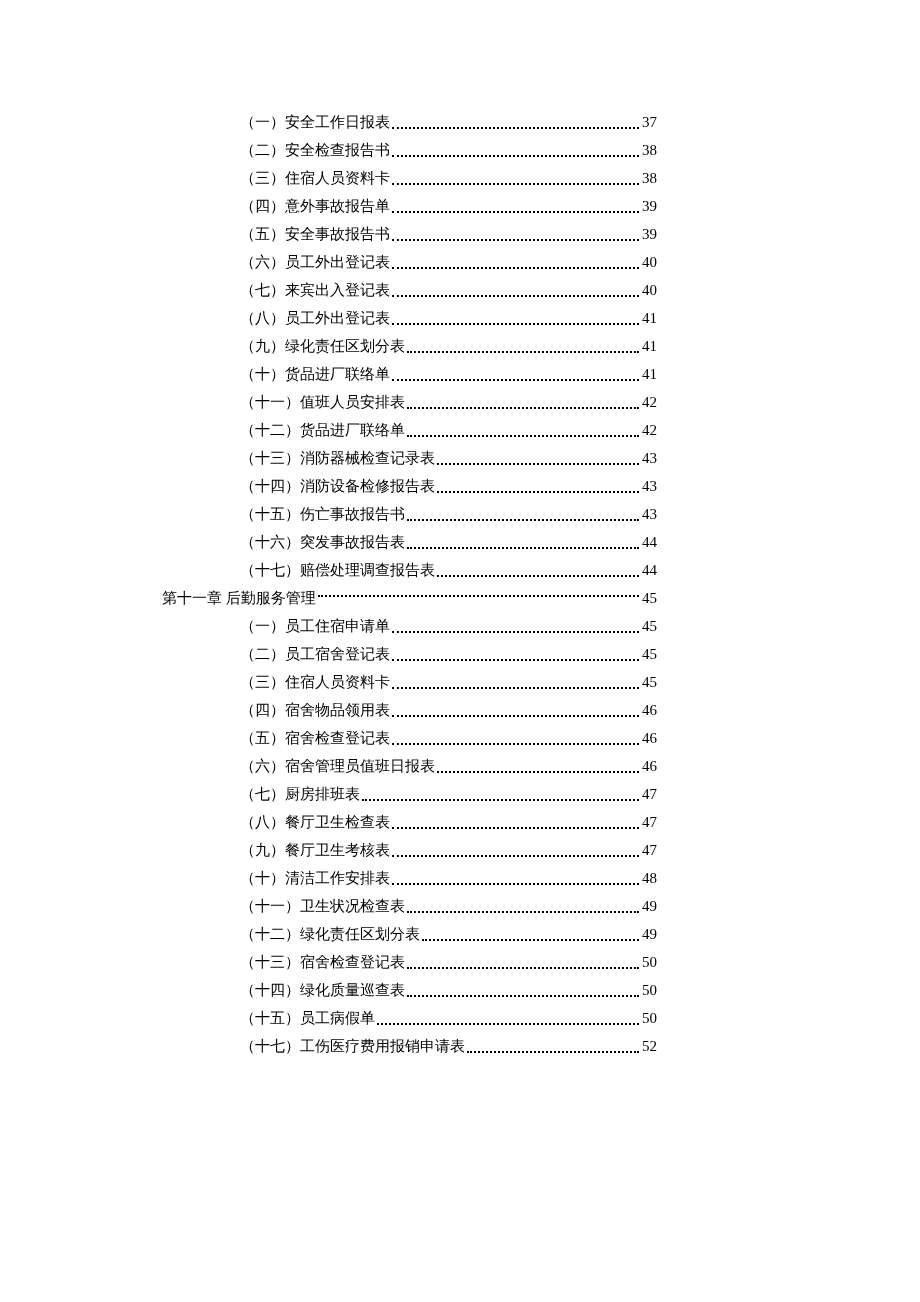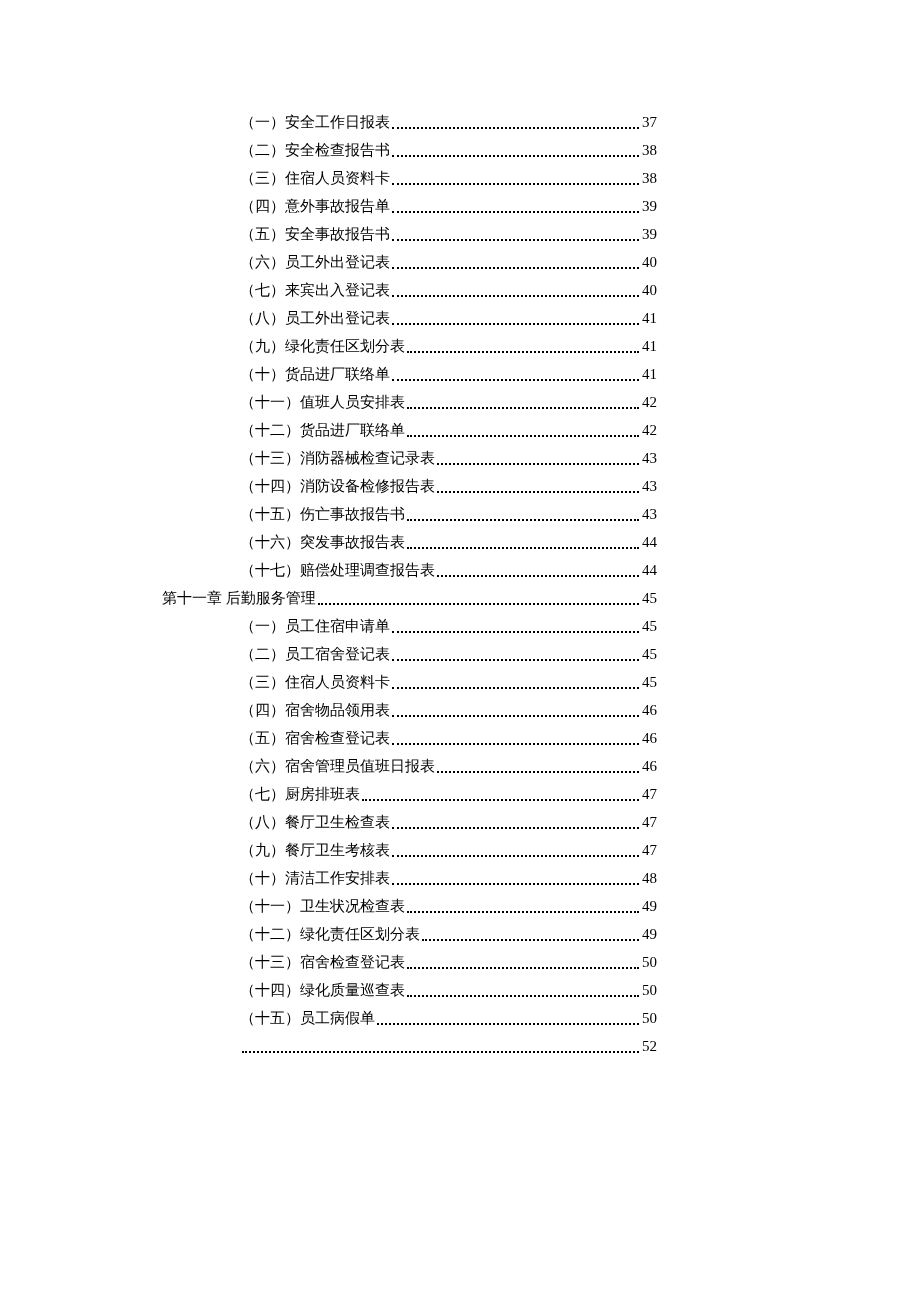--- a/index.html
+++ b/index.html
@@ -26,7 +26,7 @@
     margin-bottom: 4px;
     white-space: nowrap;
   }
-  .row.level1 { padding-left: 0; }
+  .row.level1 { padding-left: 0; align-items: center; }
   .row.level2 { padding-left: 78px; }
   .label {
     flex: 0 0 auto;

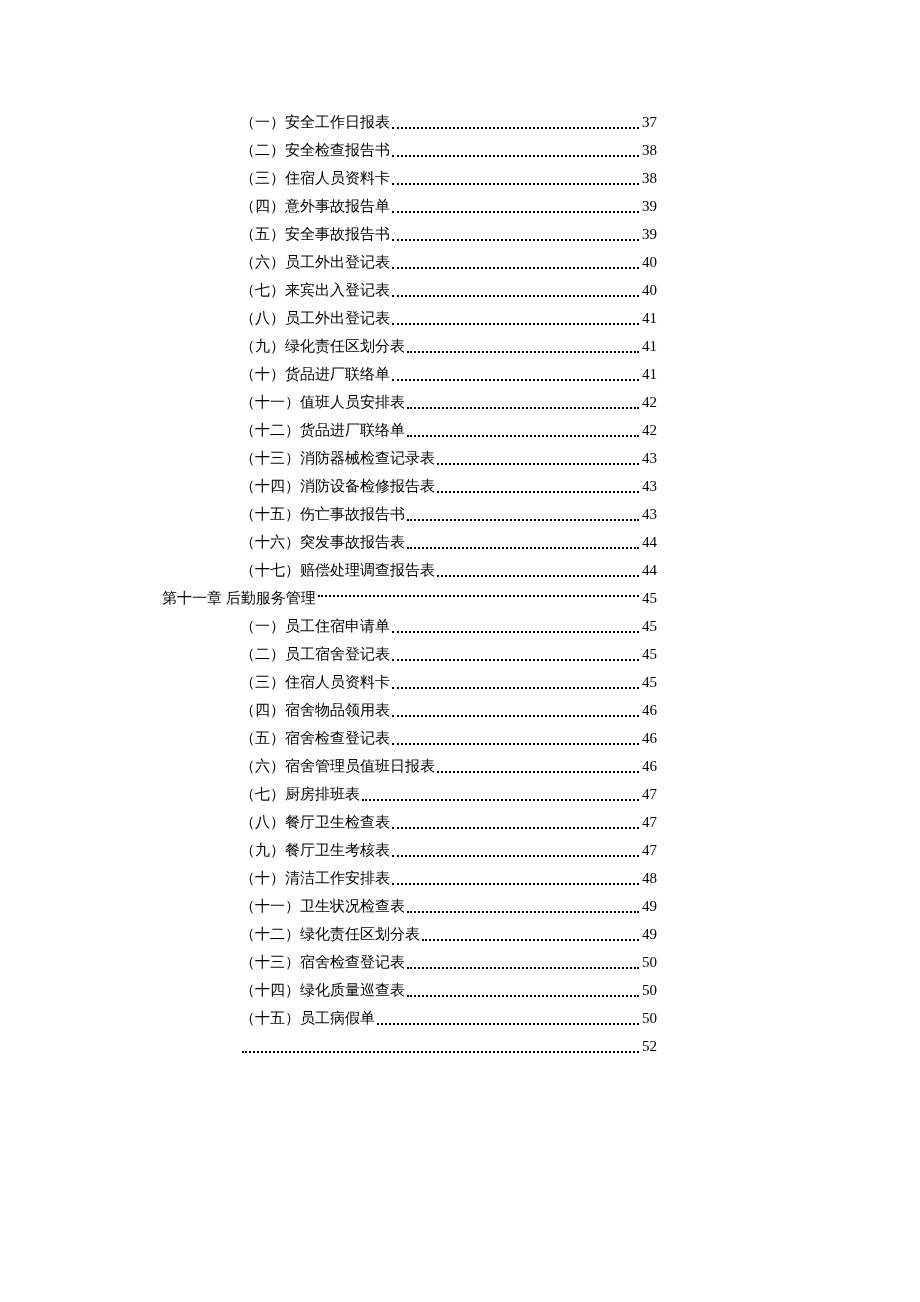--- a/index.html
+++ b/index.html
@@ -214,6 +214,7 @@
         <span class="pg">50</span>
       </div>
       <div class="row level2">
+        <span class="label">（十七）工伤医疗费用报销申请表</span>
         <span class="leader"></span>
         <span class="pg">52</span>
       </div>

